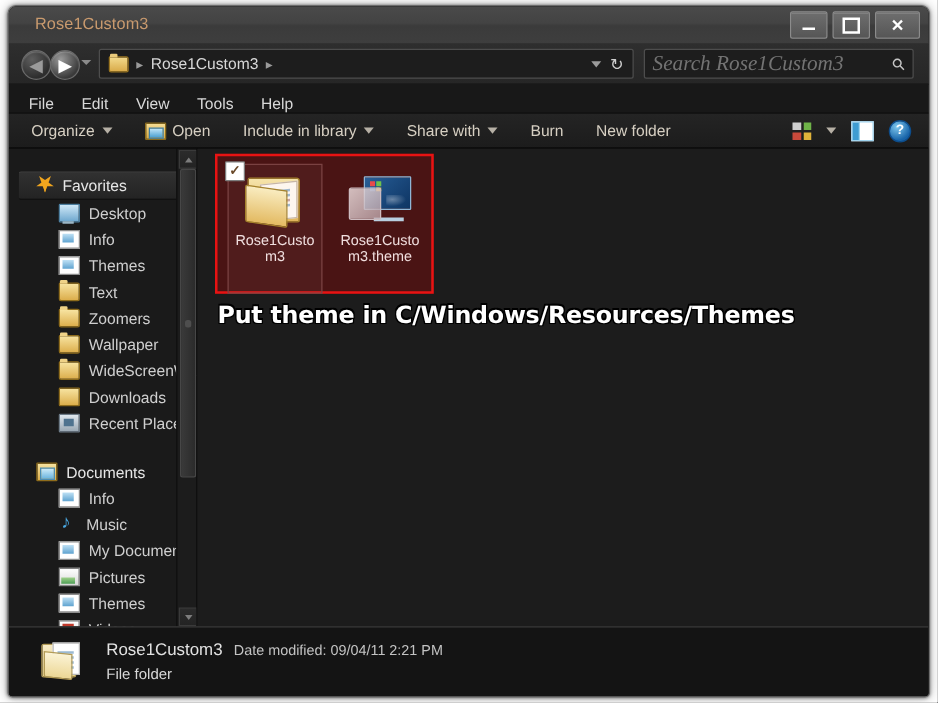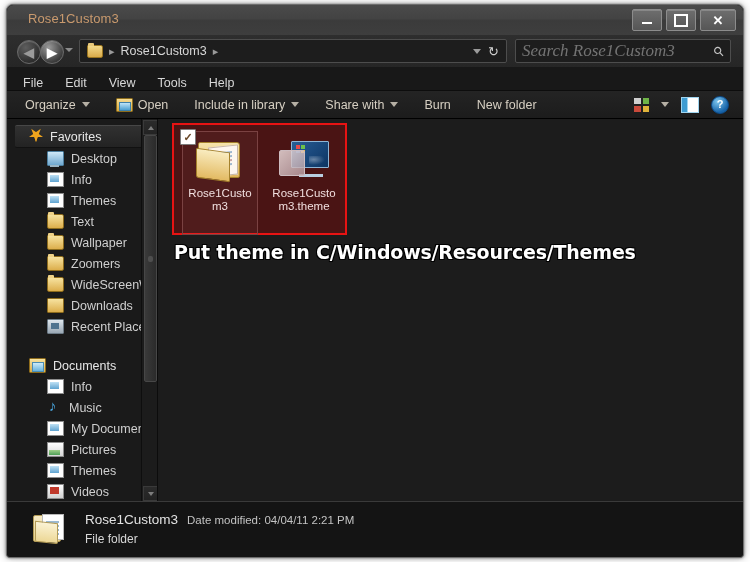--- a/index.html
+++ b/index.html
@@ -129,7 +129,7 @@
     position:absolute;left:0;top:0;width:150px;height:100%;
     background:#1a1a1a;border-right:1px solid #0c0c0c;overflow:hidden;
   }
-  .sb-scroll{position:absolute;left:0;top:0;width:150px;height:100%;}
+  .sb-scroll{position:absolute;left:0;top:12px;width:150px;height:100%;}
   .sb-group{margin-top:6px;}
   .sb-head{
     display:flex;align-items:center;height:21px;padding-left:22px;

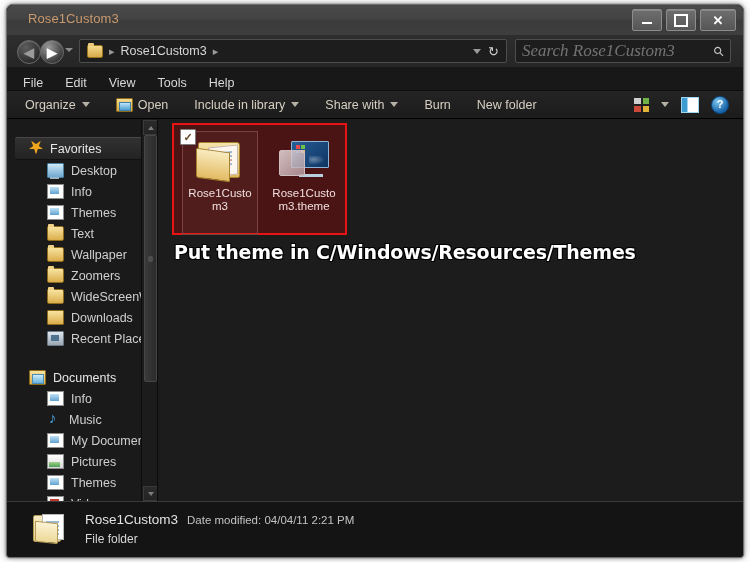--- a/index.html
+++ b/index.html
@@ -393,11 +393,11 @@
             </div>
             <div class="sb-item">
               <span class="ic ic-folder"></span>
+              <span>Zoomers</span>
+            </div>
+            <div class="sb-item">
+              <span class="ic ic-folder"></span>
               <span>Wallpaper</span>
-            </div>
-            <div class="sb-item">
-              <span class="ic ic-folder"></span>
-              <span>Zoomers</span>
             </div>
             <div class="sb-item">
               <span class="ic ic-folder"></span>

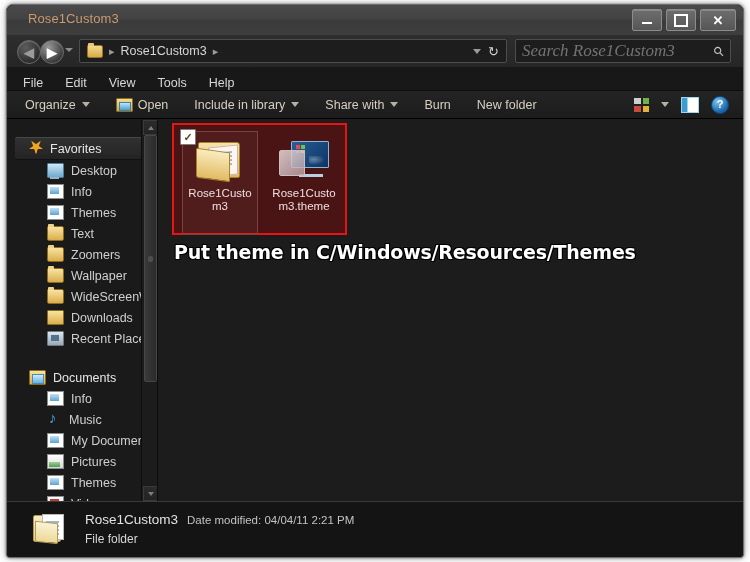--- a/index.html
+++ b/index.html
@@ -518,7 +518,7 @@
       </div>
       <div class="st-l1">
         <span class="st-name">Rose1Custom3</span>
-        <span class="st-meta">Date modified: 04/04/11 2:21 PM</span>
+        <span class="st-meta">Date modified: 09/04/11 2:21 PM</span>
       </div>
       <div class="st-l2">File folder</div>
     </div>

